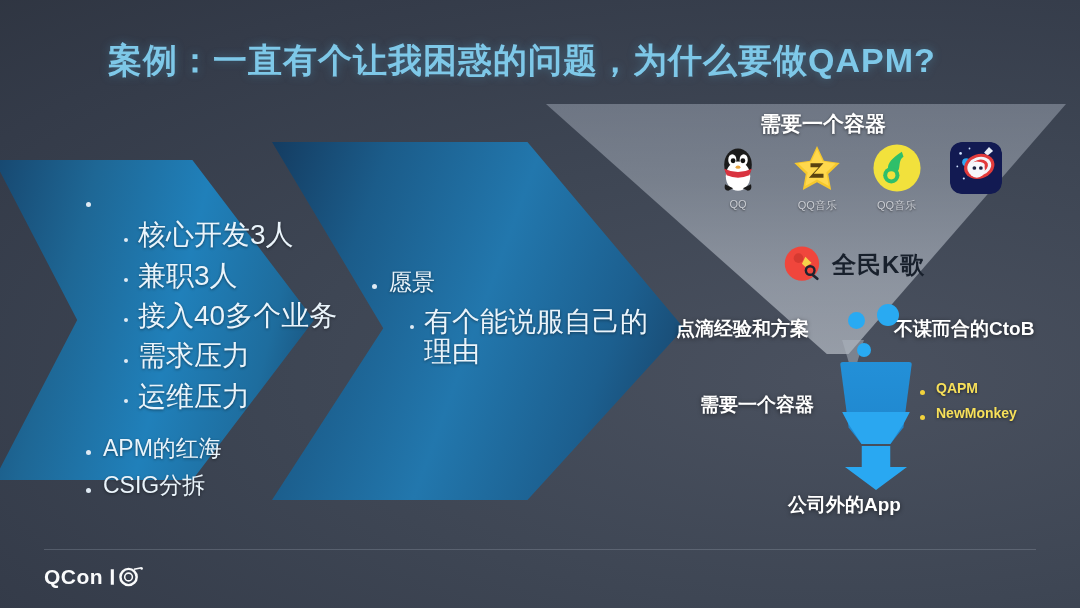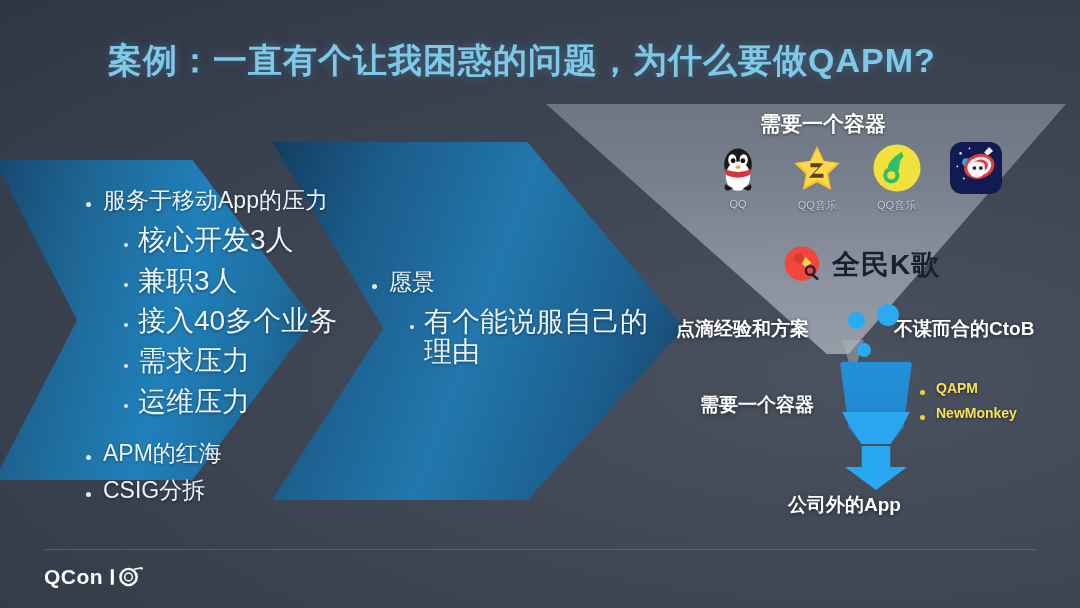--- a/index.html
+++ b/index.html
@@ -146,7 +146,6 @@
   <div class="blist" id="left-bullets">
     <div class="bl lv1">
         <span class="dot"></span>
-        <span>服务于移动App的压力</span>
       </div>
     <div class="bl lv2">
         <span class="dot sm"></span>

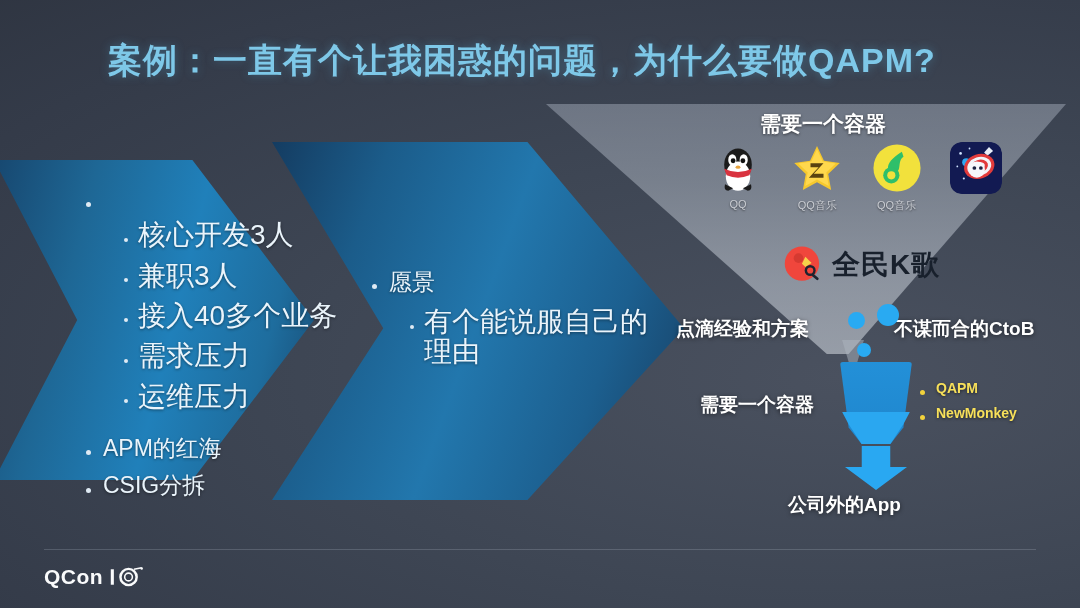--- a/index.html
+++ b/index.html
@@ -65,7 +65,7 @@
     position:absolute;left:782px;top:243px;display:flex;align-items:center;gap:6px;
   }
   #karaoke-label{
-    font-size:28px;font-weight:700;color:#18202c;letter-spacing:1px;
+    font-size:24px;font-weight:700;color:#18202c;letter-spacing:1px;
   }
   
   .blist{position:absolute;color:#eaf4fb;}

